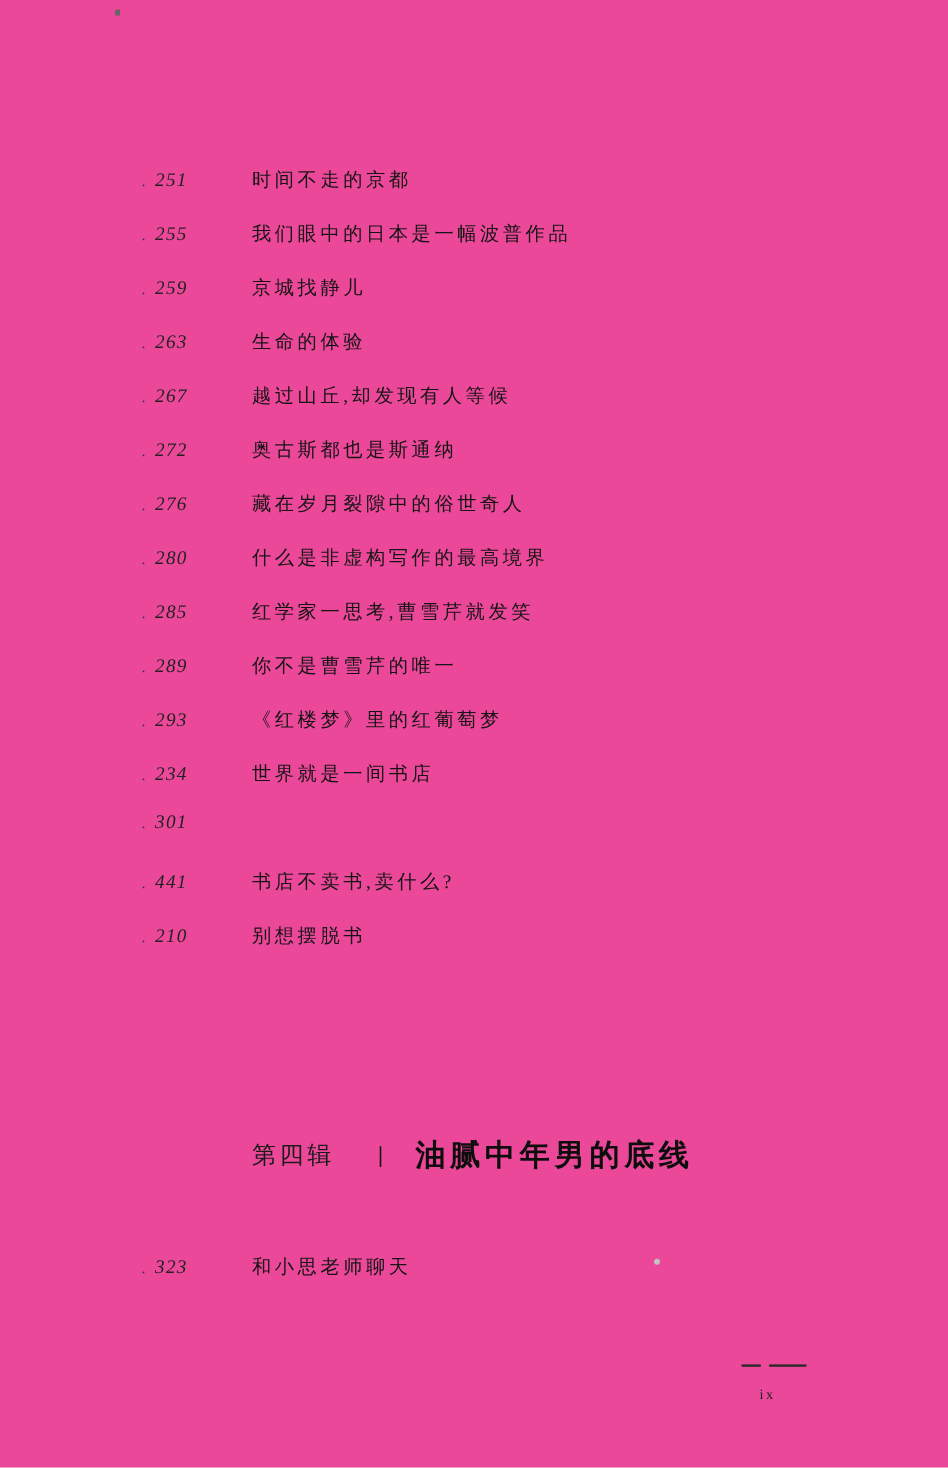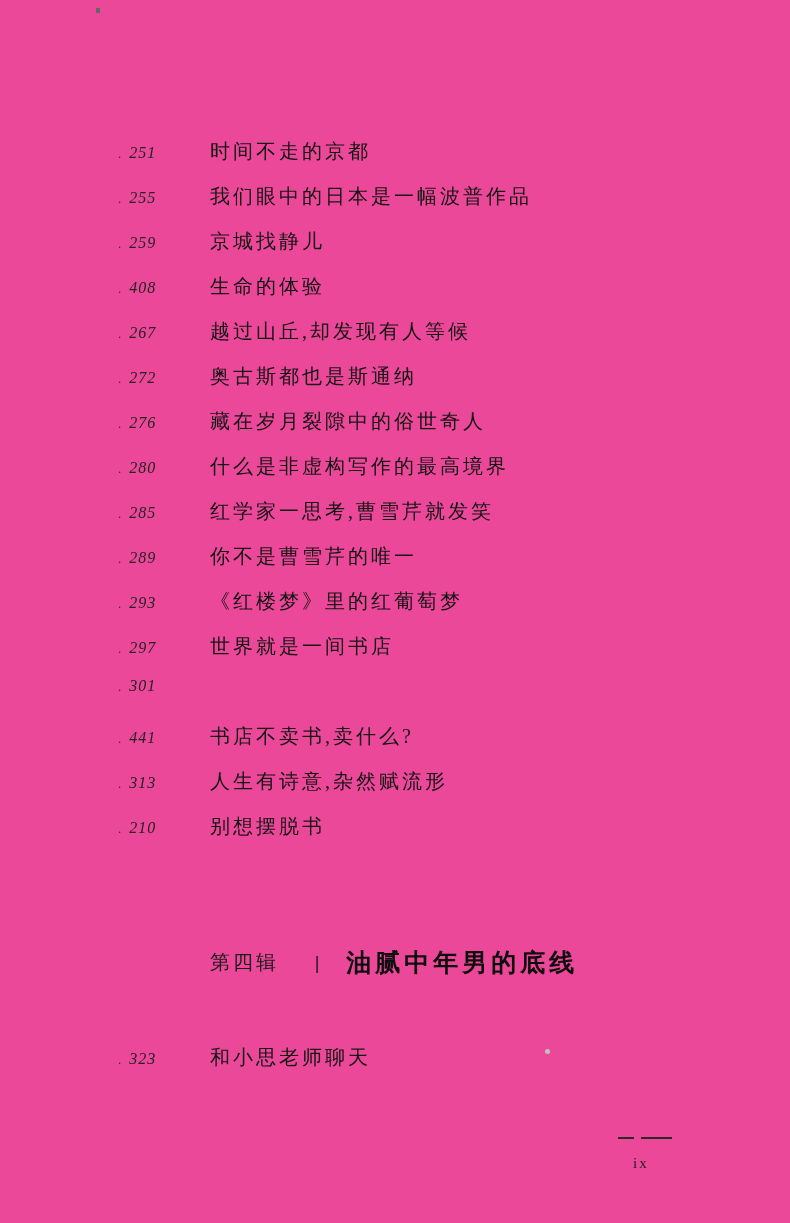--- a/index.html
+++ b/index.html
@@ -45,7 +45,7 @@
     color: #333;
   }
   .entry-title {
-    font-size: 20px;
+    font-size: 16px;
     letter-spacing: 3px;
     color: #141414;
     line-height: 28px;

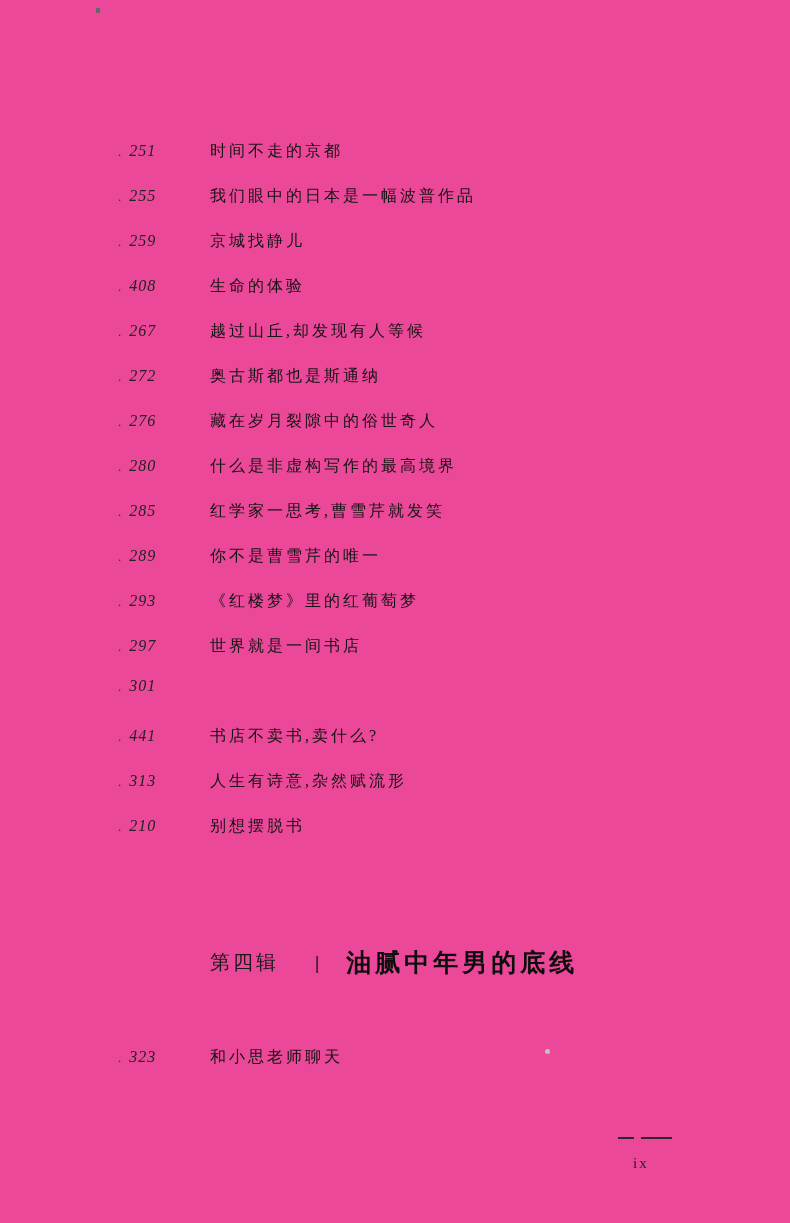--- a/index.html
+++ b/index.html
@@ -155,7 +155,7 @@
     </div>
 
     <div class="toc-row">
-      <span class="pagenum"><span class="leader">.</span><span>408</span></span>
+      <span class="pagenum"><span class="leader">.</span><span>263</span></span>
       <span class="entry-title">生命的体验</span>
     </div>
 

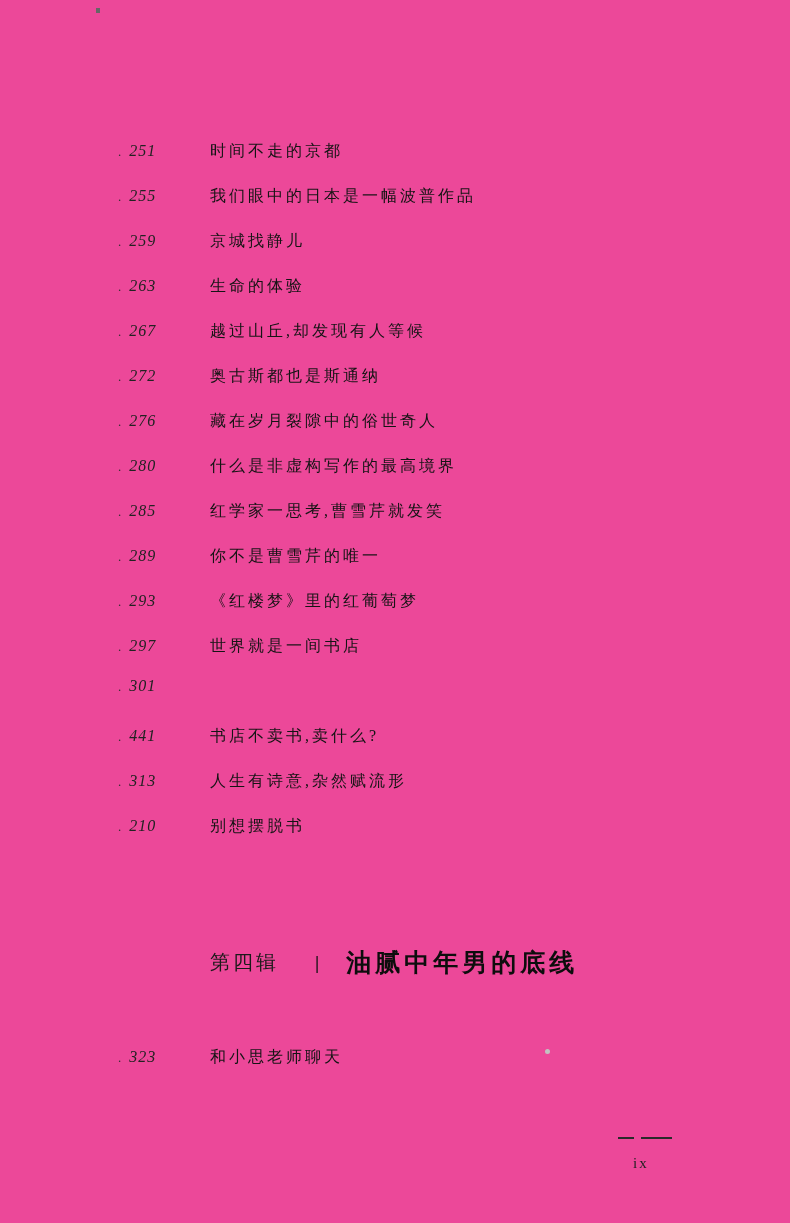--- a/index.html
+++ b/index.html
@@ -195,7 +195,7 @@
     </div>
 
     <div class="toc-row">
-      <span class="pagenum"><span class="leader">.</span><span>297</span></span>
+      <span class="pagenum"><span class="leader">.</span><span>234</span></span>
       <span class="entry-title">世界就是一间书店</span>
     </div>
 

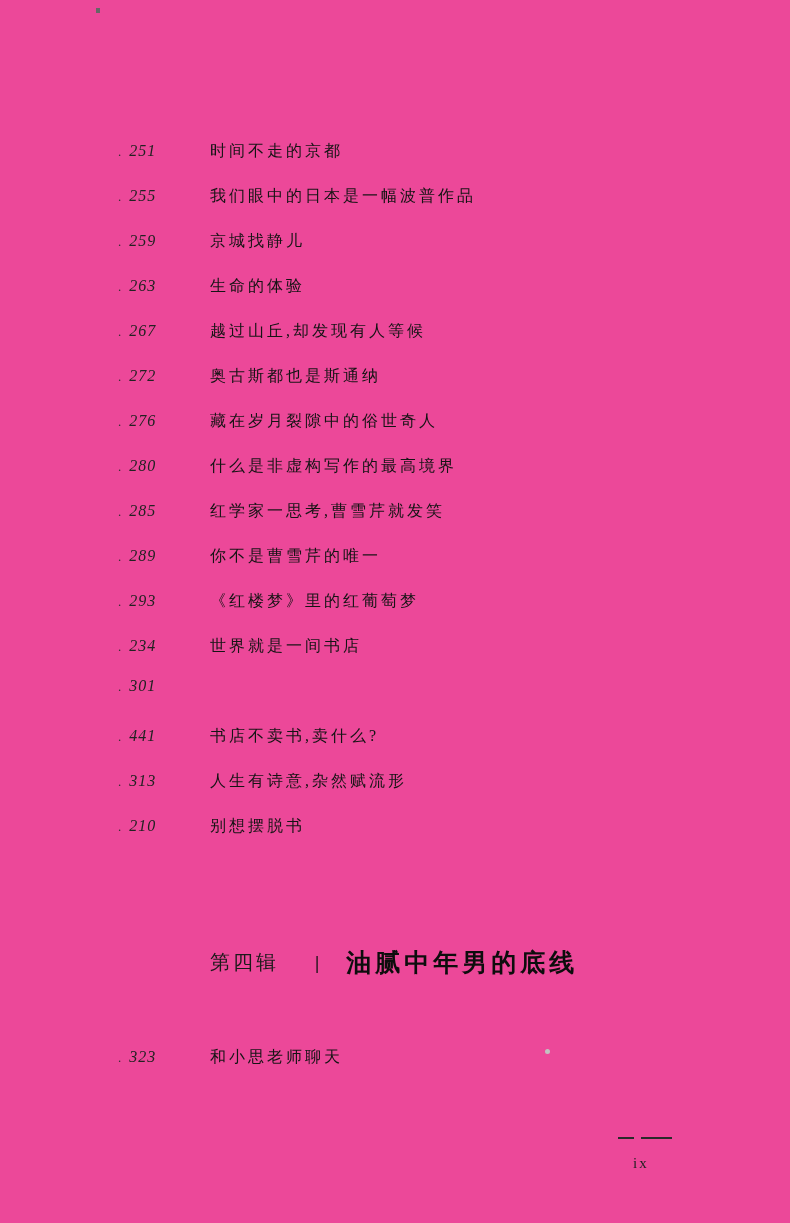--- a/index.html
+++ b/index.html
@@ -209,10 +209,6 @@
       <span class="entry-title">书店不卖书,卖什么?</span>
     </div>
 
-    <div class="toc-row">
-      <span class="pagenum"><span class="leader">.</span><span>313</span></span>
-      <span class="entry-title">人生有诗意,杂然赋流形</span>
-    </div>
 
     <div class="toc-row">
       <span class="pagenum"><span class="leader">.</span><span>210</span></span>

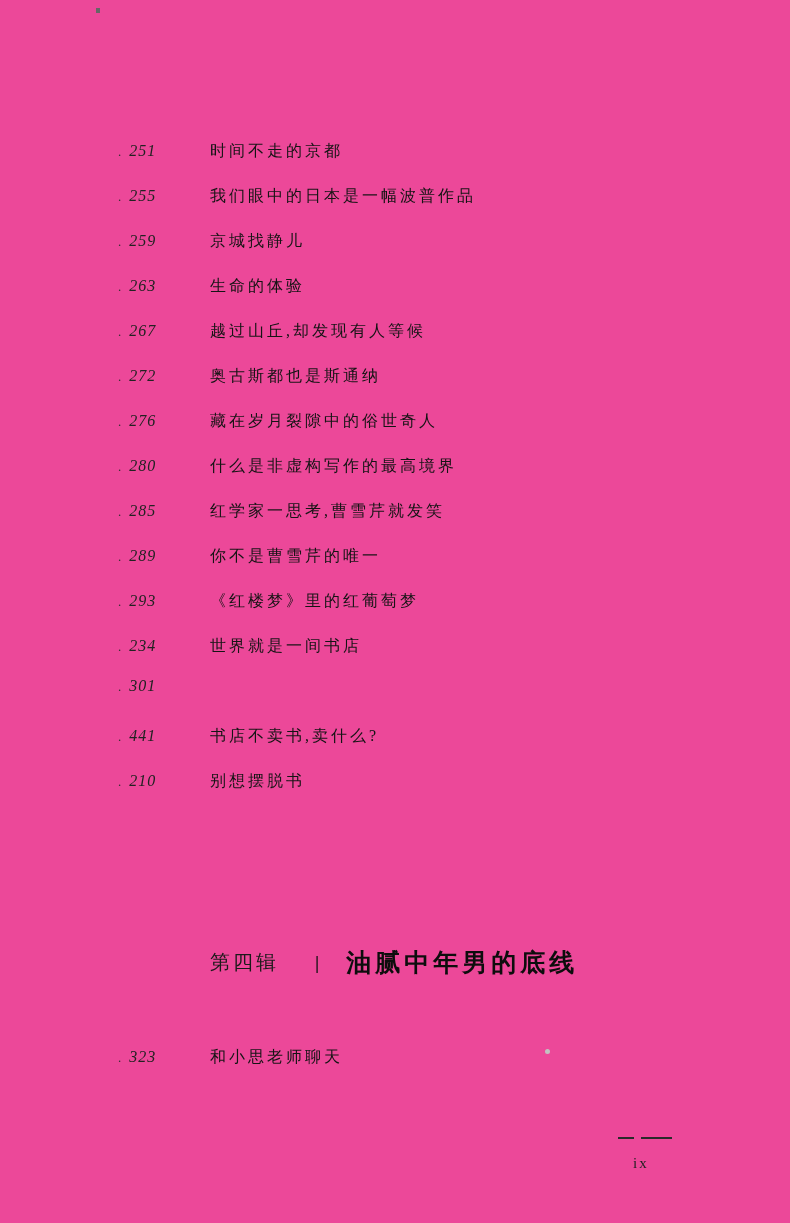--- a/index.html
+++ b/index.html
@@ -106,7 +106,7 @@
     position: absolute;
     left: 633px;
     top: 1155px;
-    font-size: 15px;
+    font-size: 12px;
     letter-spacing: 2px;
     color: #222;
     font-family: "Liberation Serif", serif;

